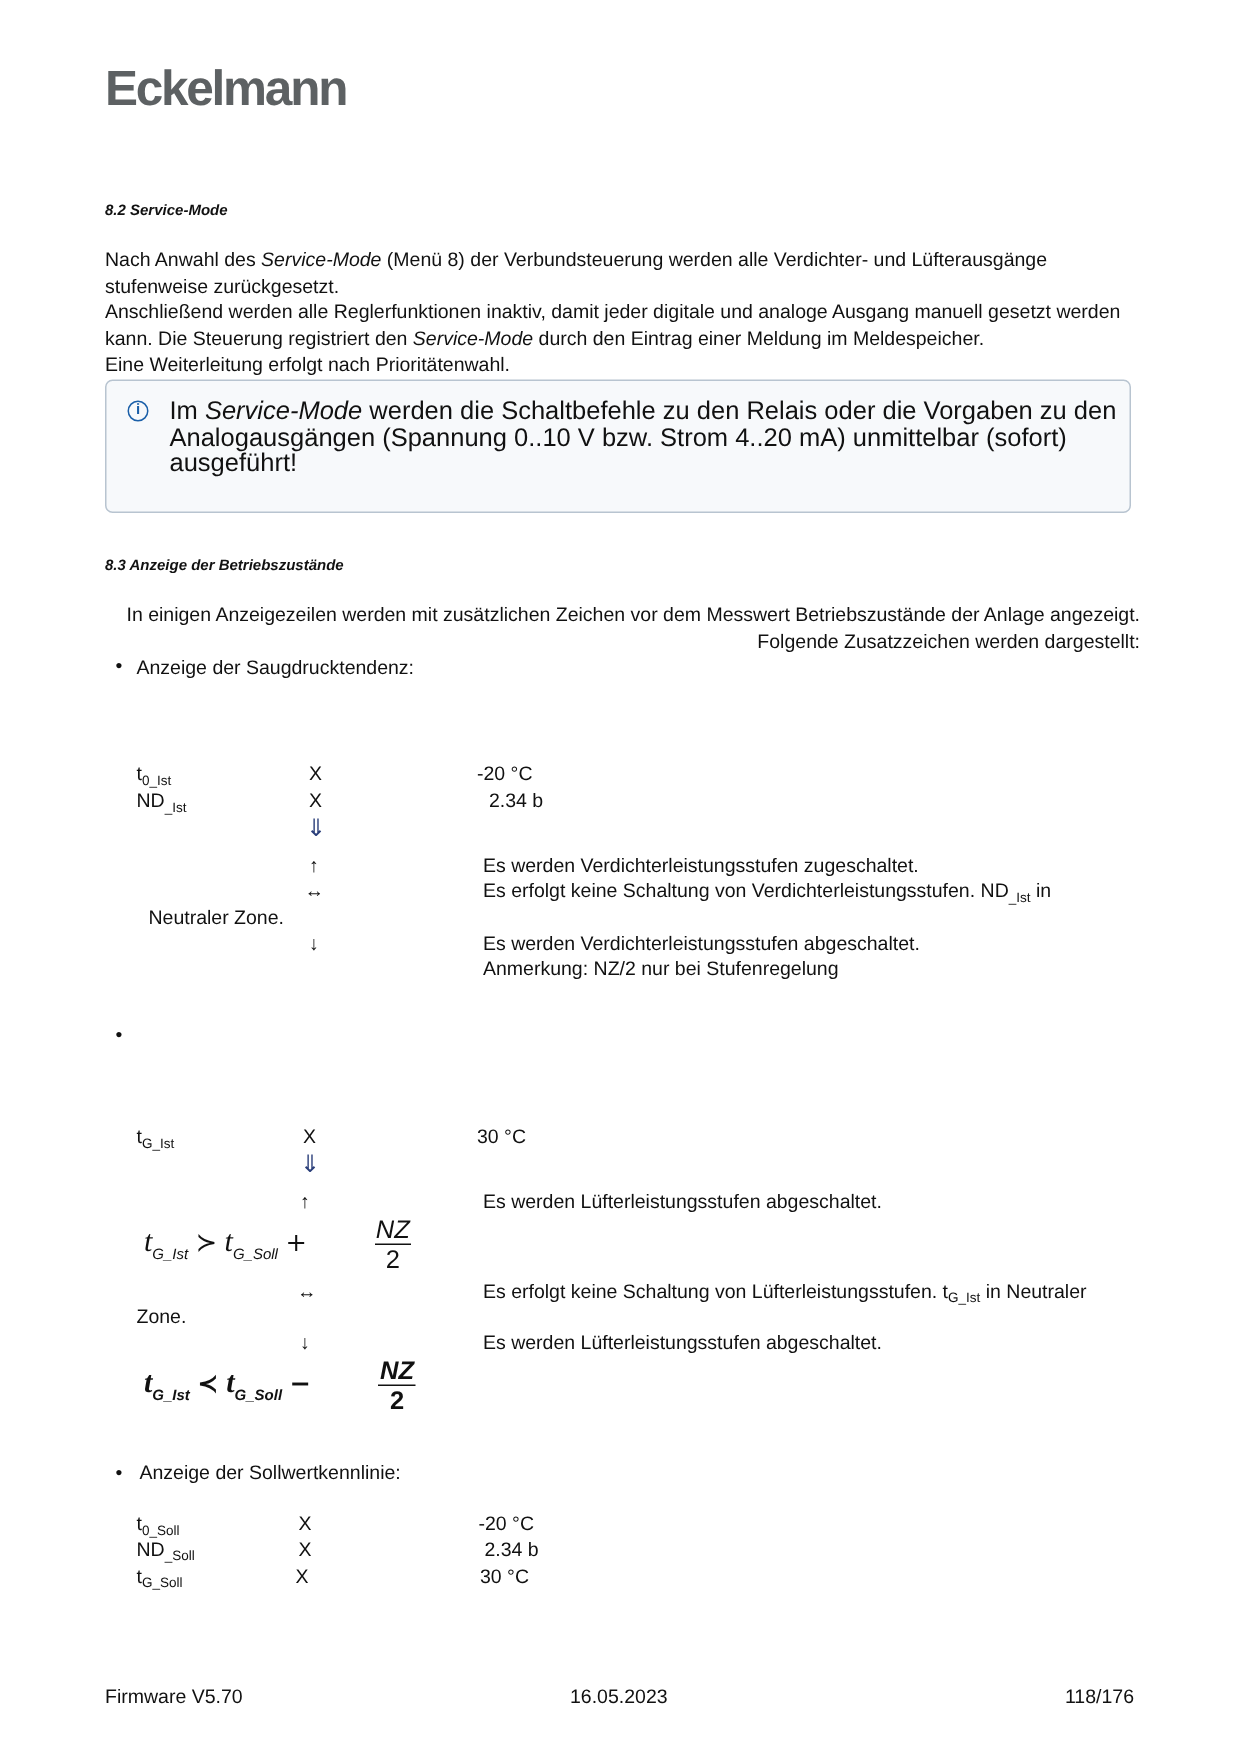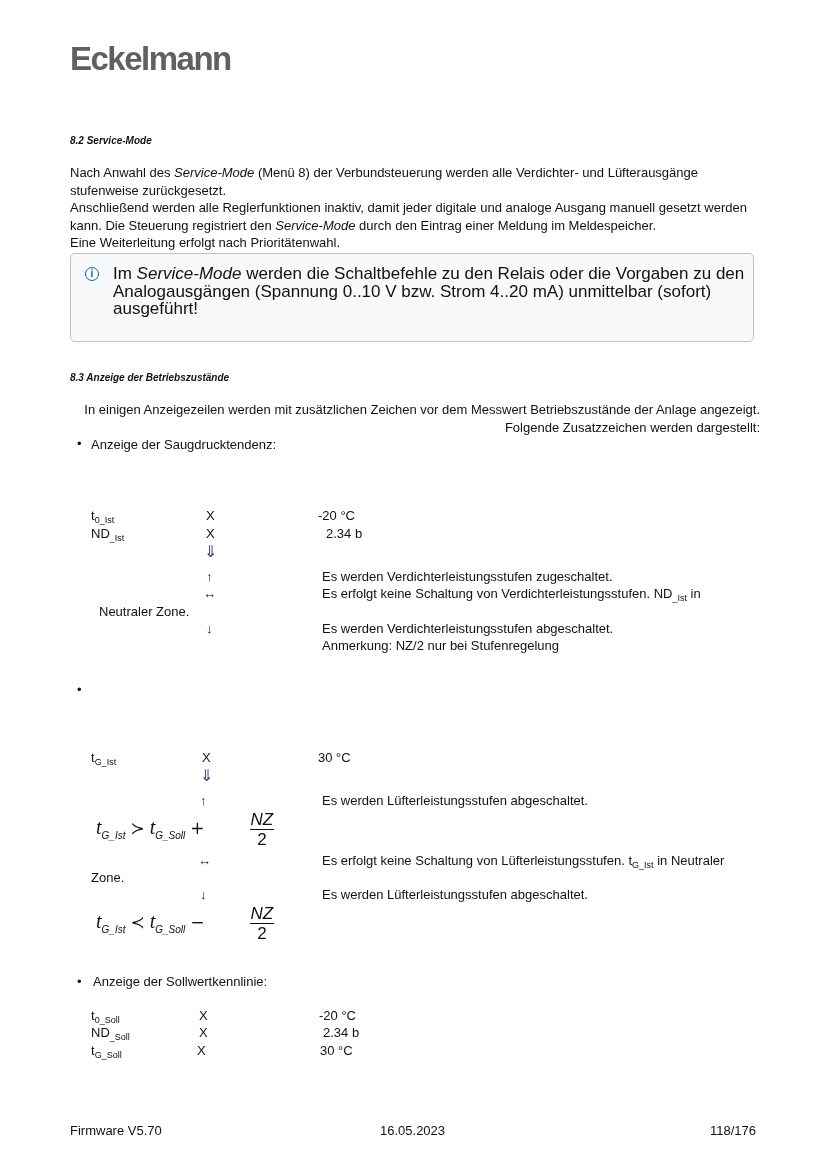--- a/index.html
+++ b/index.html
@@ -99,7 +99,7 @@
 <div class="abs arrow" style="left:200px; top:887px;">↓</div>
 <div class="abs" style="left:322px; top:887px;">Es werden Lüfterleistungsstufen abgeschaltet.</div>
 
-<div class="abs math" style="left:96px; top:904px;">
+<div class="abs math" style="left:96px; top:904px;font-weight:bold;">
   <span>t</span><span class="msub">G_Ist</span><span class="op">≺</span><span>t</span><span class="msub">G_Soll</span><span class="op">−</span><span class="frac"><div class="num">NZ</div><div class="den">2</div></span>
 </div>
 

